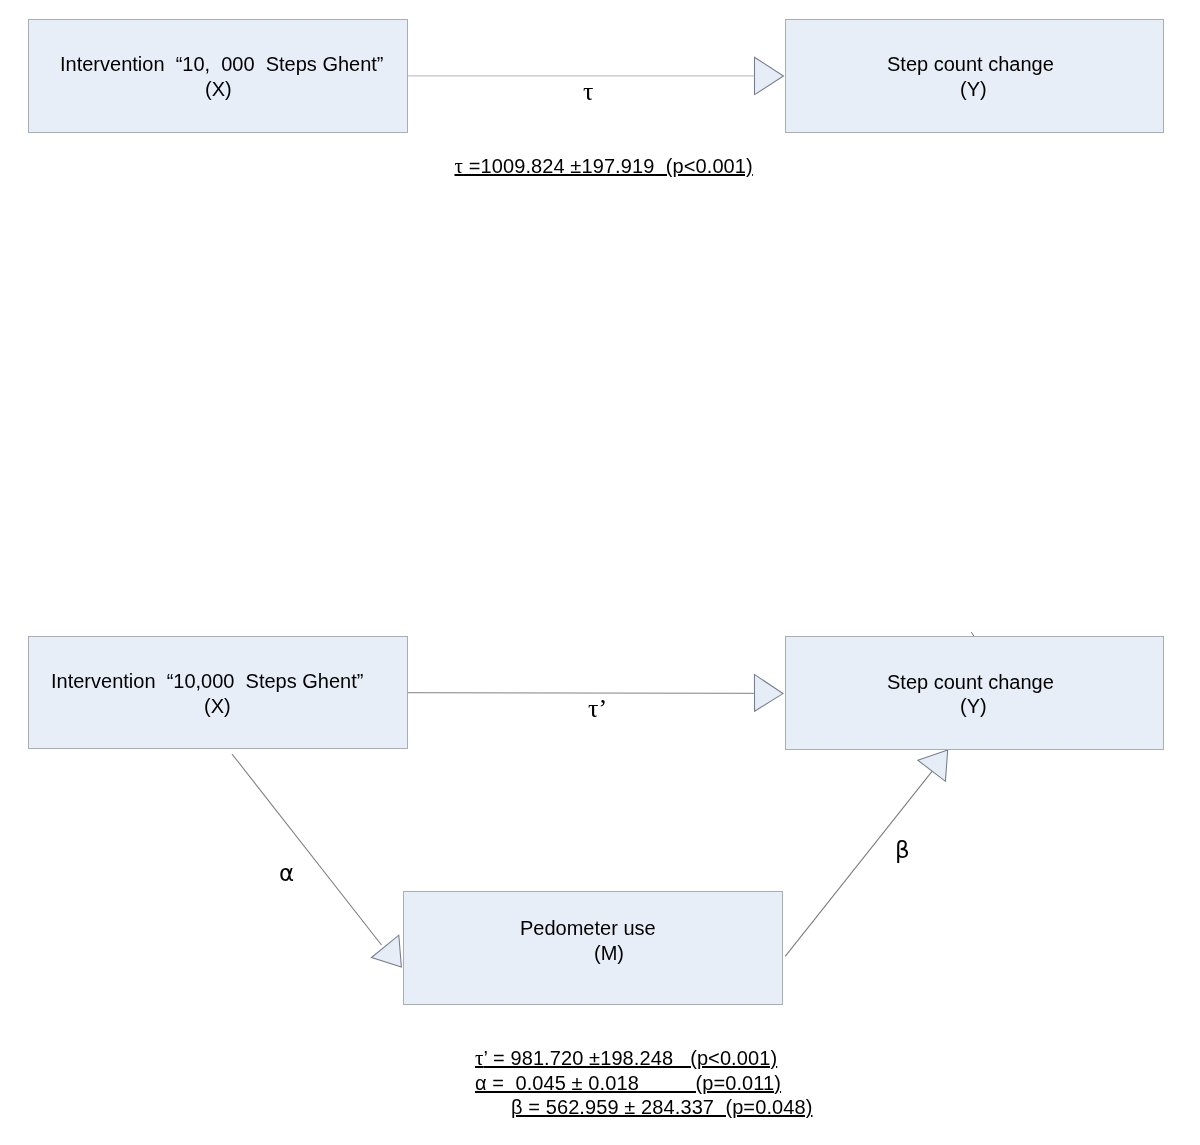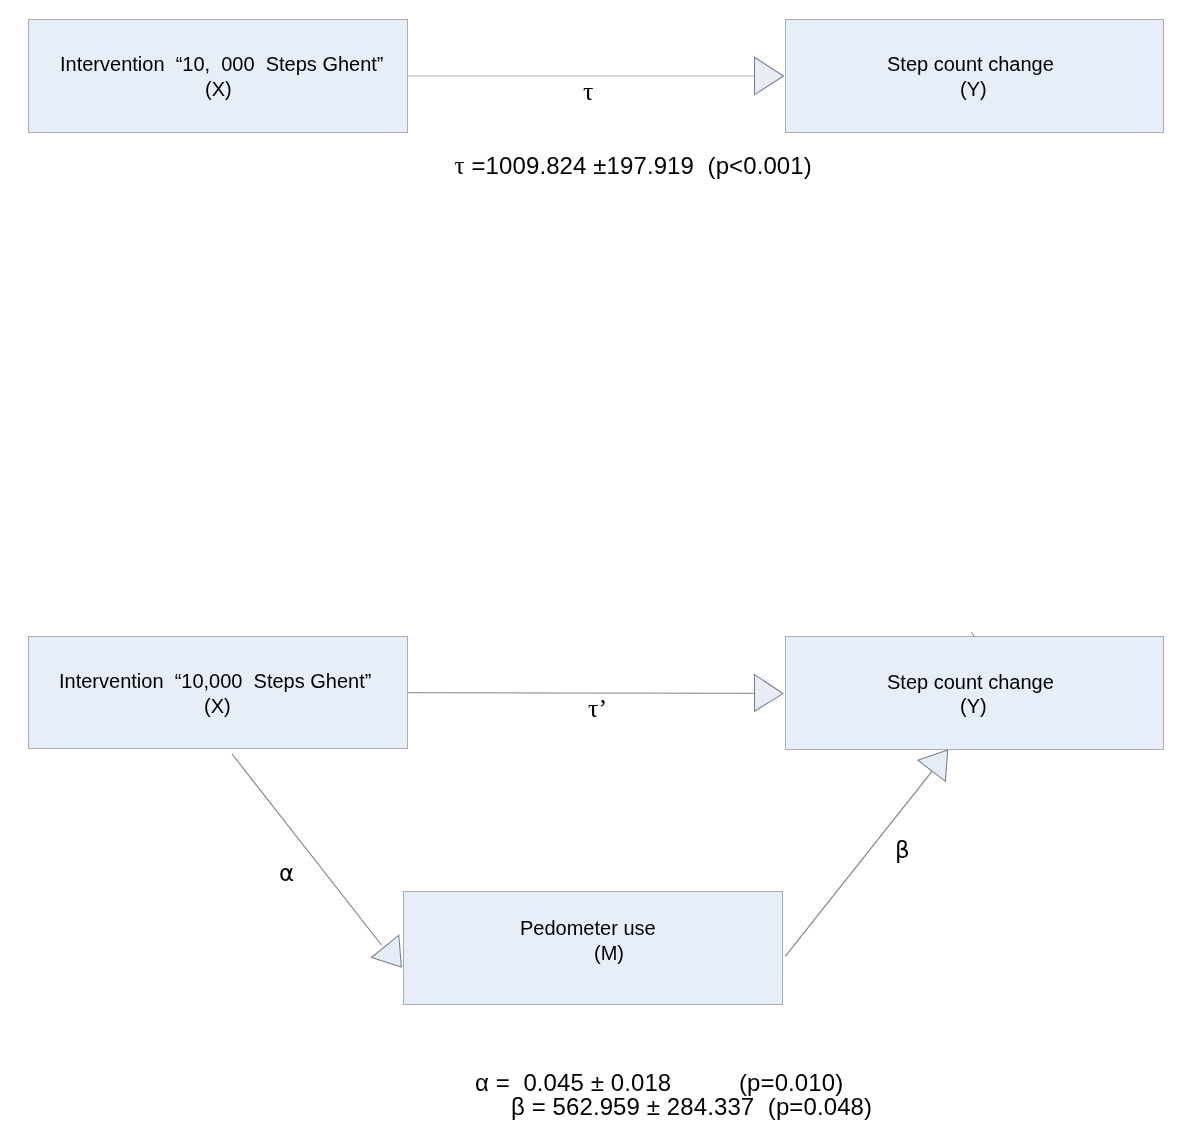--- a/index.html
+++ b/index.html
@@ -24,7 +24,7 @@
   }
   .stats {
     position:absolute; white-space:pre; color:#000;
-    font-size:24px; line-height:20px; letter-spacing:0.1px;
+    font-size:20px; line-height:20px; letter-spacing:0.1px;text-decoration:underline;
   }
   
   .gr-tau { font-family:"Liberation Serif", serif; font-size:1.05em; line-height:20px; }

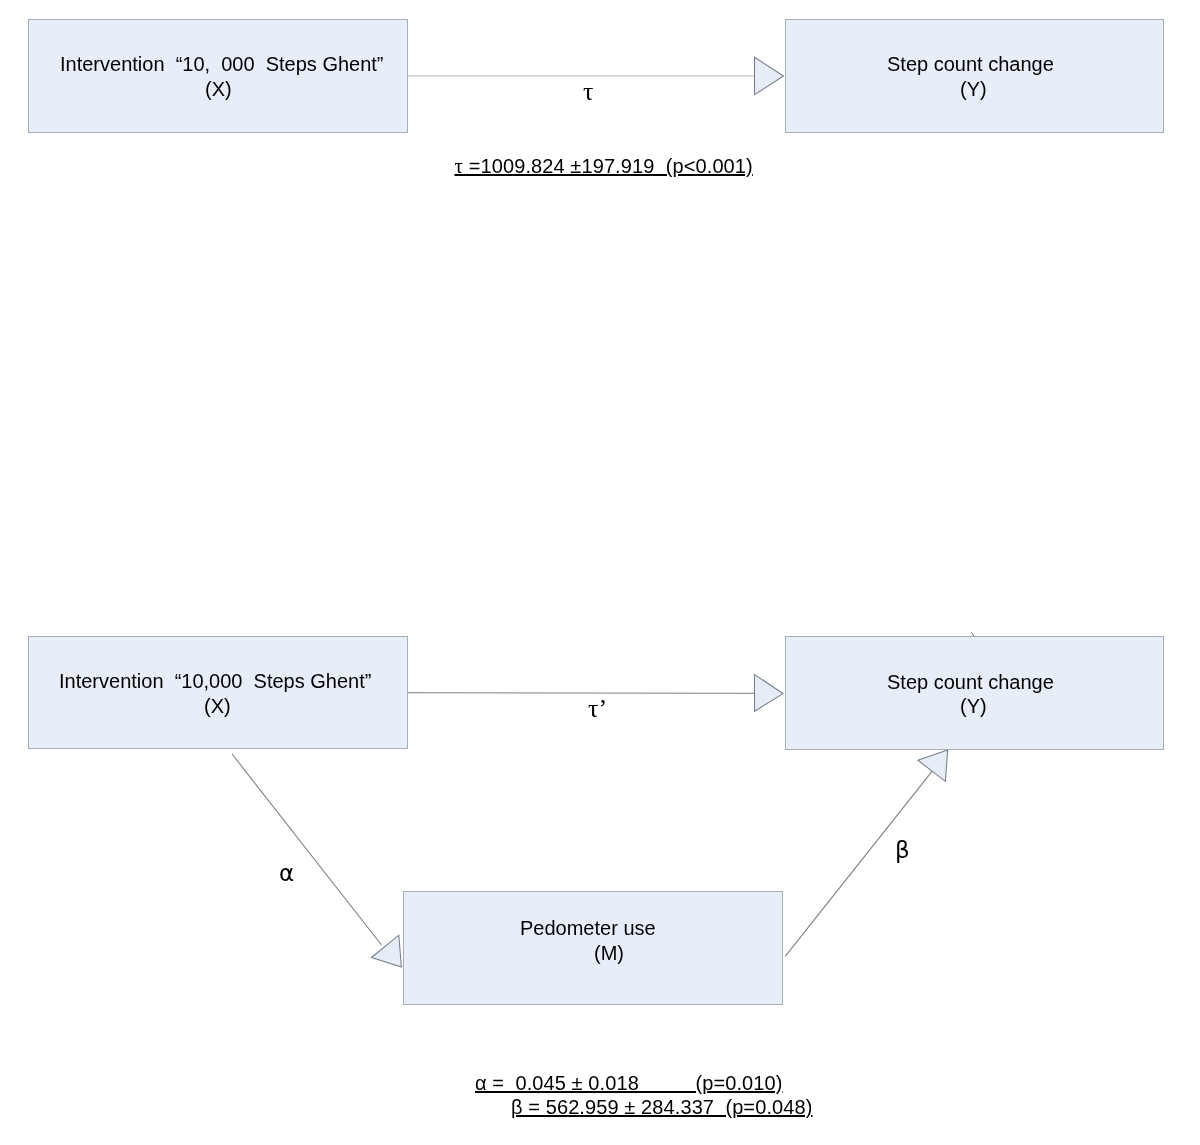--- a/index.html
+++ b/index.html
@@ -74,7 +74,7 @@
   <div class="stats" style="left:454.5px; top:156px;"><span class="gr-tau">τ</span> =1009.824 ±197.919  (p&lt;0.001)</div>
 
   <div class="node" style="left:28px; top:636px; width:380px; height:113px;"></div>
-  <div class="txt" style="left:59px; top:671px;text-align:center;">Intervention  “10,000  Steps Ghent”</div>
+  <div class="txt" style="left:51px; top:671px;text-align:center;">Intervention  “10,000  Steps Ghent”</div>
   <div class="txt" style="left:204px; top:696px;">(X)</div>
 
   <div class="node" style="left:785px; top:636px; width:379px; height:114px;"></div>

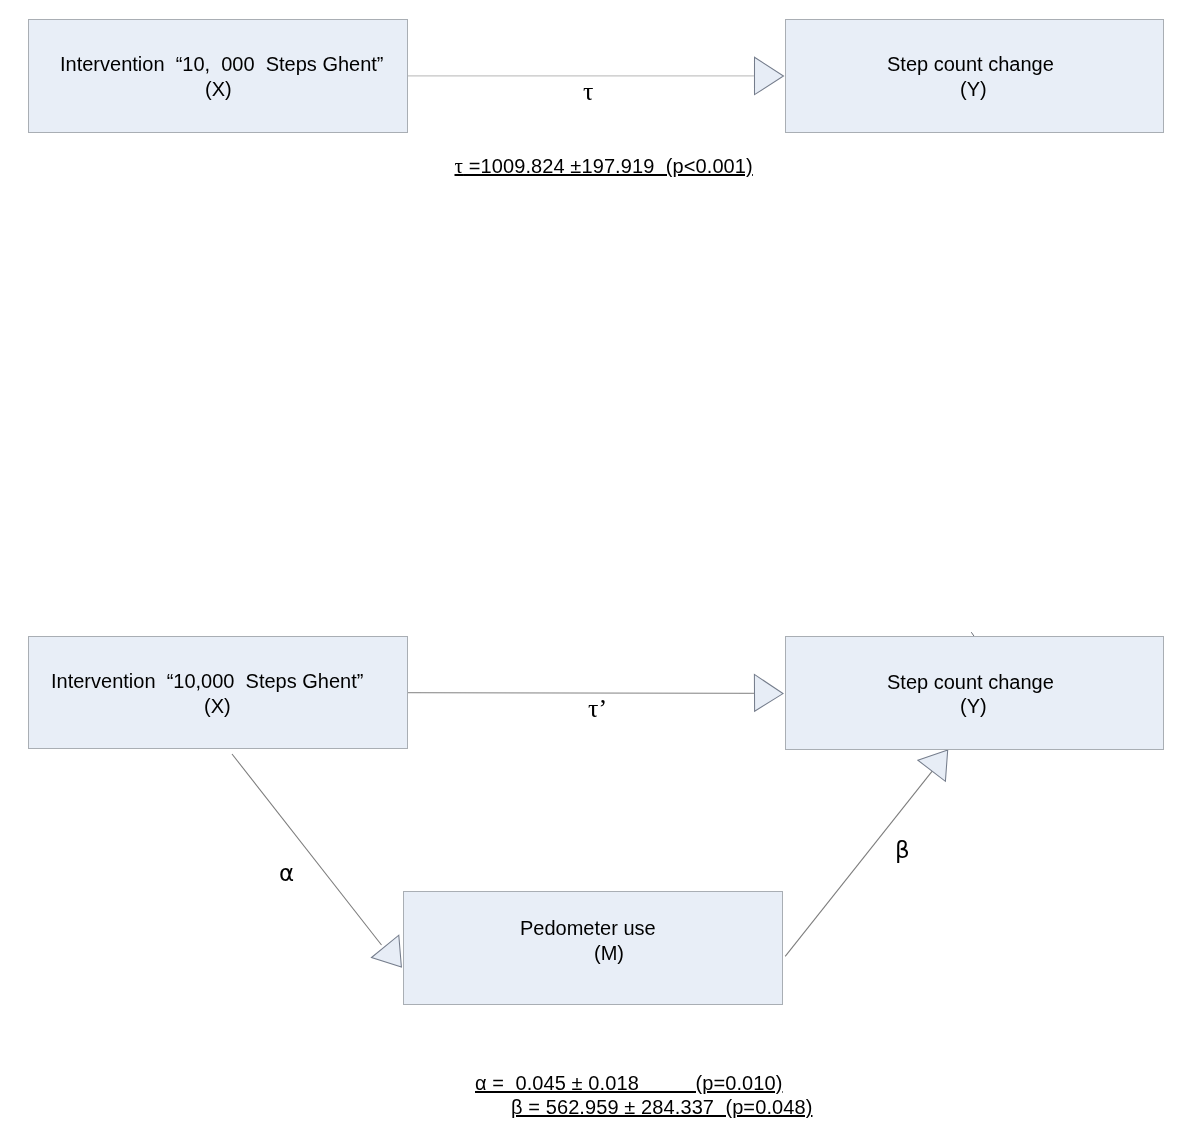--- a/index.html
+++ b/index.html
@@ -90,6 +90,7 @@
   <div class="greek-sans" style="left:895px; top:839px;">β</div>
 
   <div style="position:absolute; left:0; top:0; width:1200px; height:1145px;">
+    <div class="stats" style="left:475px; top:1048px;"><span class="gr-tau">τ</span>’ = 981.720 ±198.248   (p&lt;0.001)</div>
     <div class="stats" style="left:475px; top:1073px;">α =  0.045 ± 0.018          (p=0.010)</div>
     <div class="stats" style="left:475px; top:1097px;margin-left:36px;">β = 562.959 ± 284.337  (p=0.048)</div>
   </div>

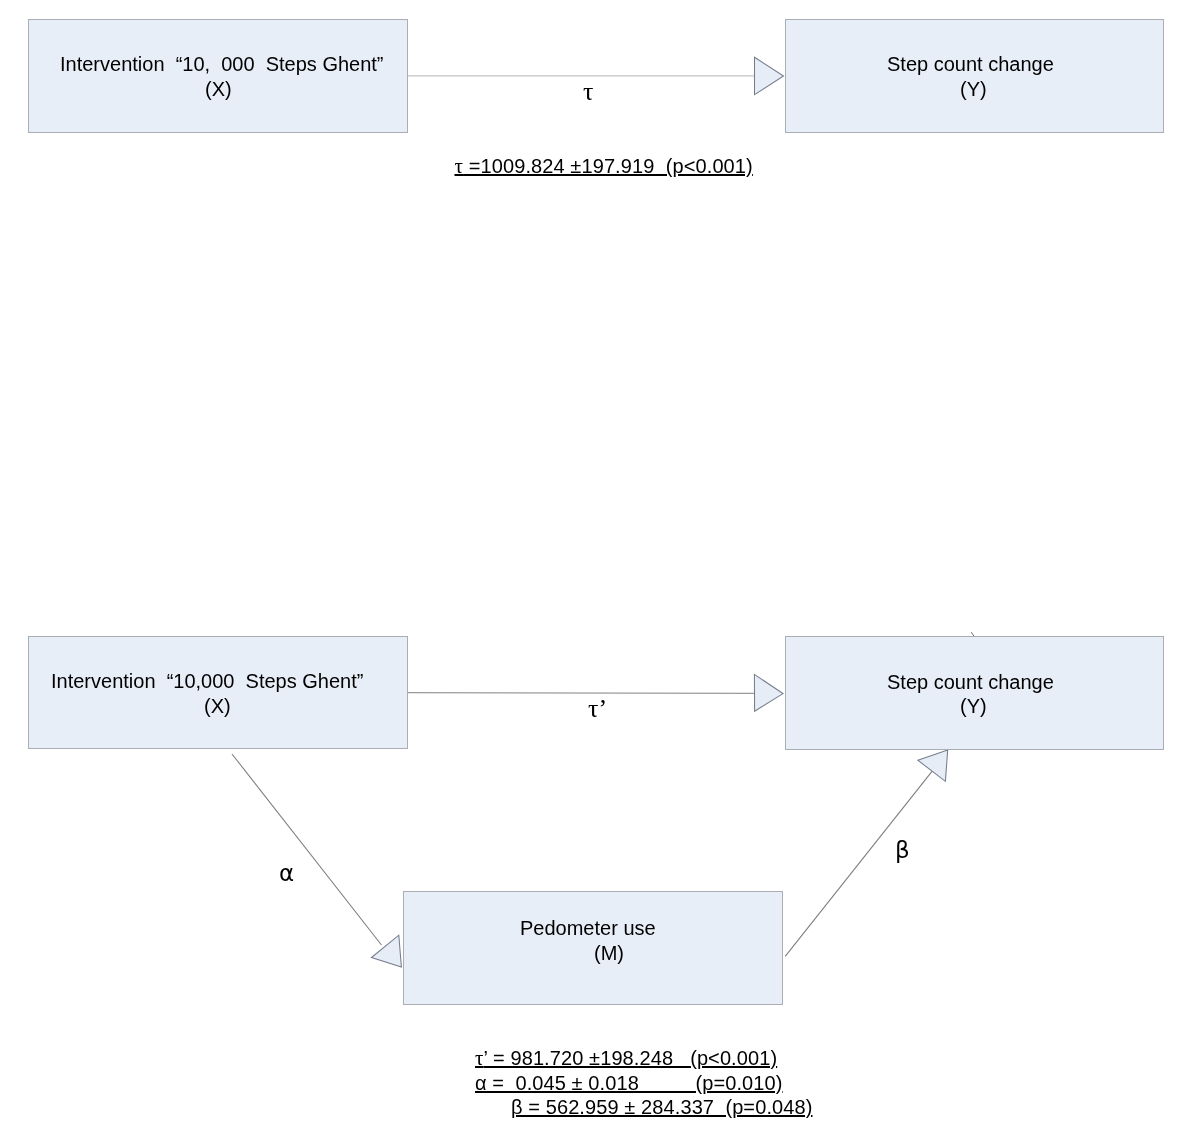--- a/index.html
+++ b/index.html
@@ -91,7 +91,7 @@
 
   <div style="position:absolute; left:0; top:0; width:1200px; height:1145px;">
     <div class="stats" style="left:475px; top:1048px;"><span class="gr-tau">τ</span>’ = 981.720 ±198.248   (p&lt;0.001)</div>
-    <div class="stats" style="left:475px; top:1073px;">α =  0.045 ± 0.018          (p=0.010)</div>
+    <div class="stats" style="left:475px; top:1073px;">α =  0.045 ± 0.018          (p=0.011)</div>
     <div class="stats" style="left:475px; top:1097px;margin-left:36px;">β = 562.959 ± 284.337  (p=0.048)</div>
   </div>
 

